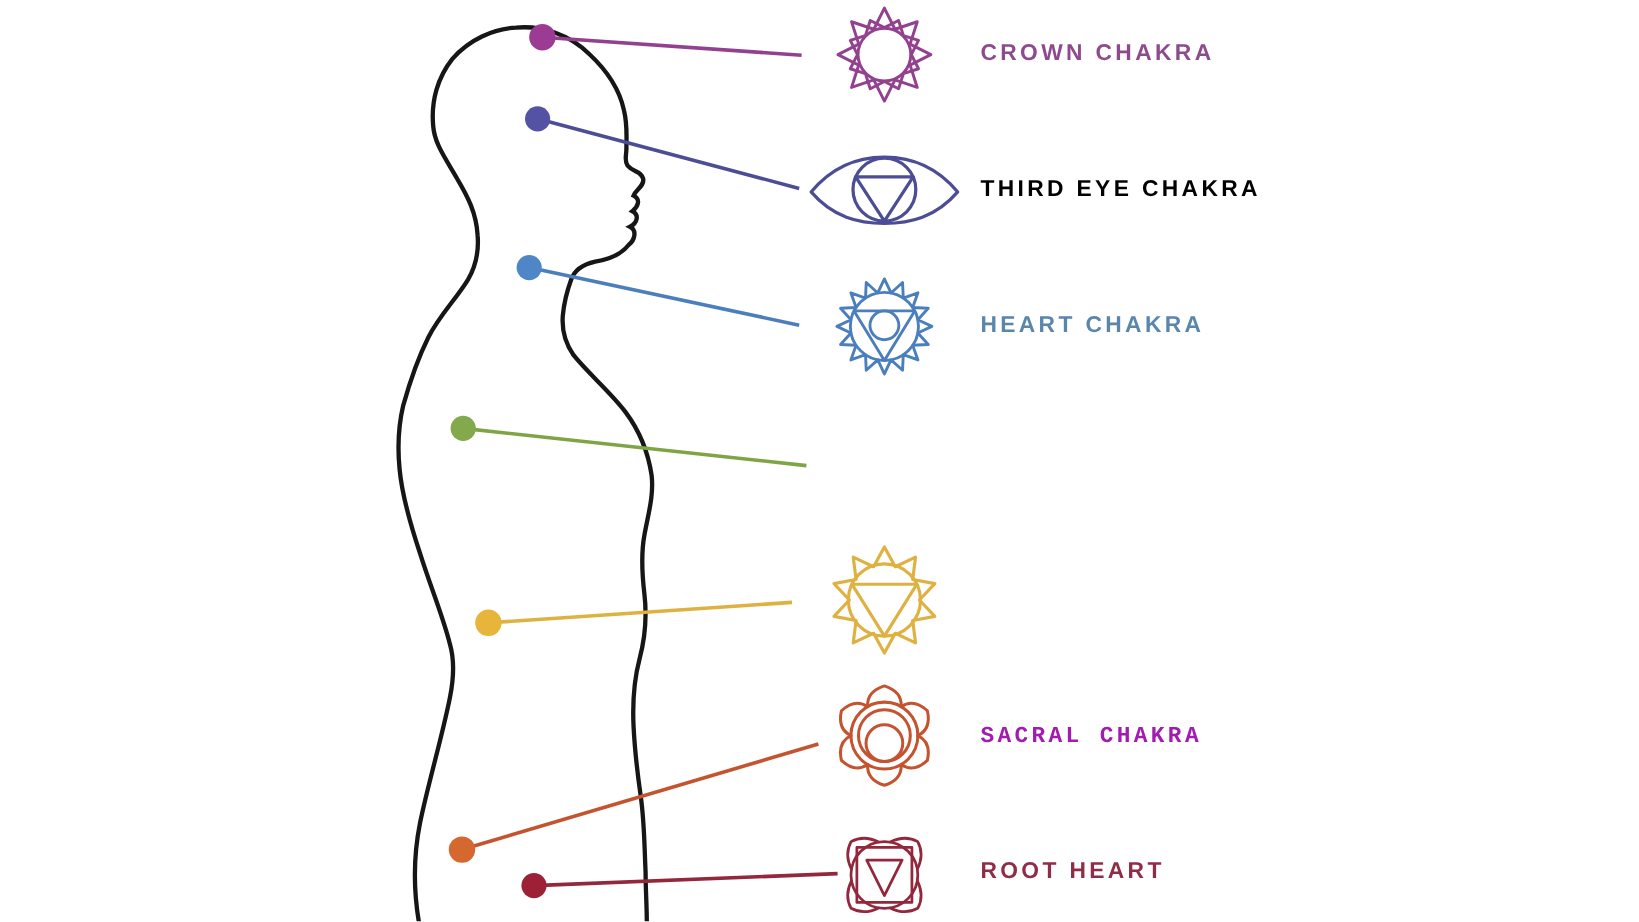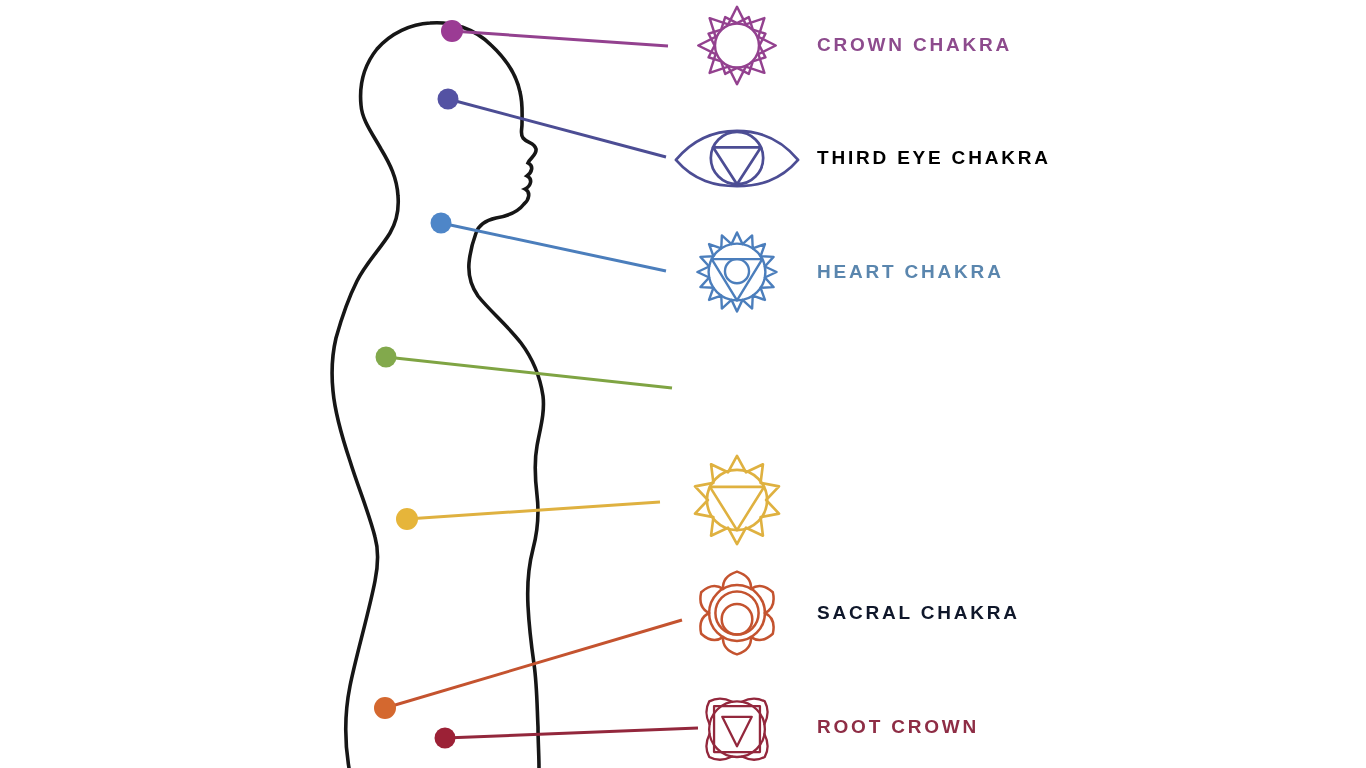--- a/index.html
+++ b/index.html
@@ -143,7 +143,7 @@
         <circle cx="50" cy="57" r="17"></circle>
       </svg>
     </div>
-    <div class="label" style="color: #0f172a;">SACRAL CHAKRA</div>
+    <div class="label" style="color: #a21caf; font-family: Liberation Mono, monospace;">SACRAL CHAKRA</div>
   </div>
 
   <div class="row" style="top:685px">

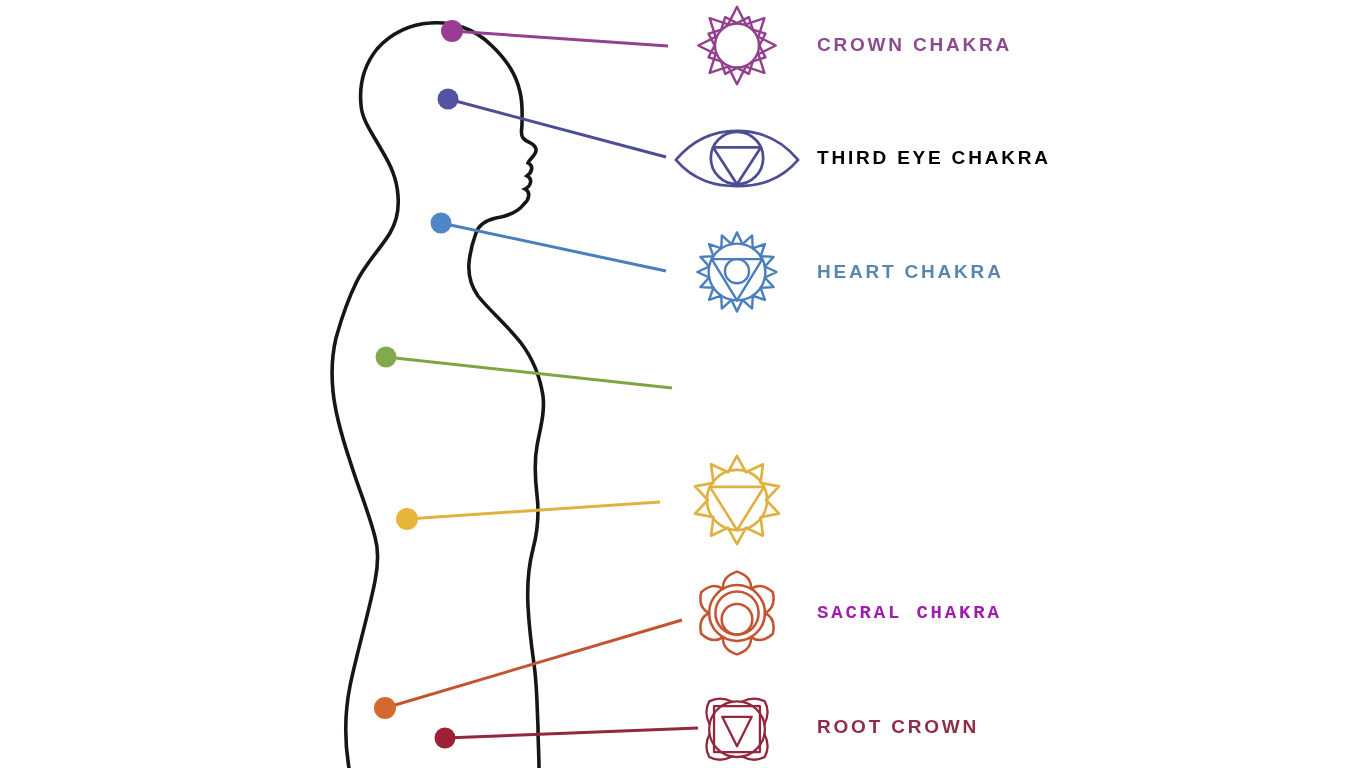--- a/index.html
+++ b/index.html
@@ -158,7 +158,7 @@
         <polygon points="32,34 68,34 50,70"></polygon>
       </svg>
     </div>
-    <div class="label" style="color: rgb(142, 45, 69);">ROOT CROWN</div>
+    <div class="label" style="color: rgb(142, 45, 69);">ROOT HEART</div>
   </div>
 
 </div>

